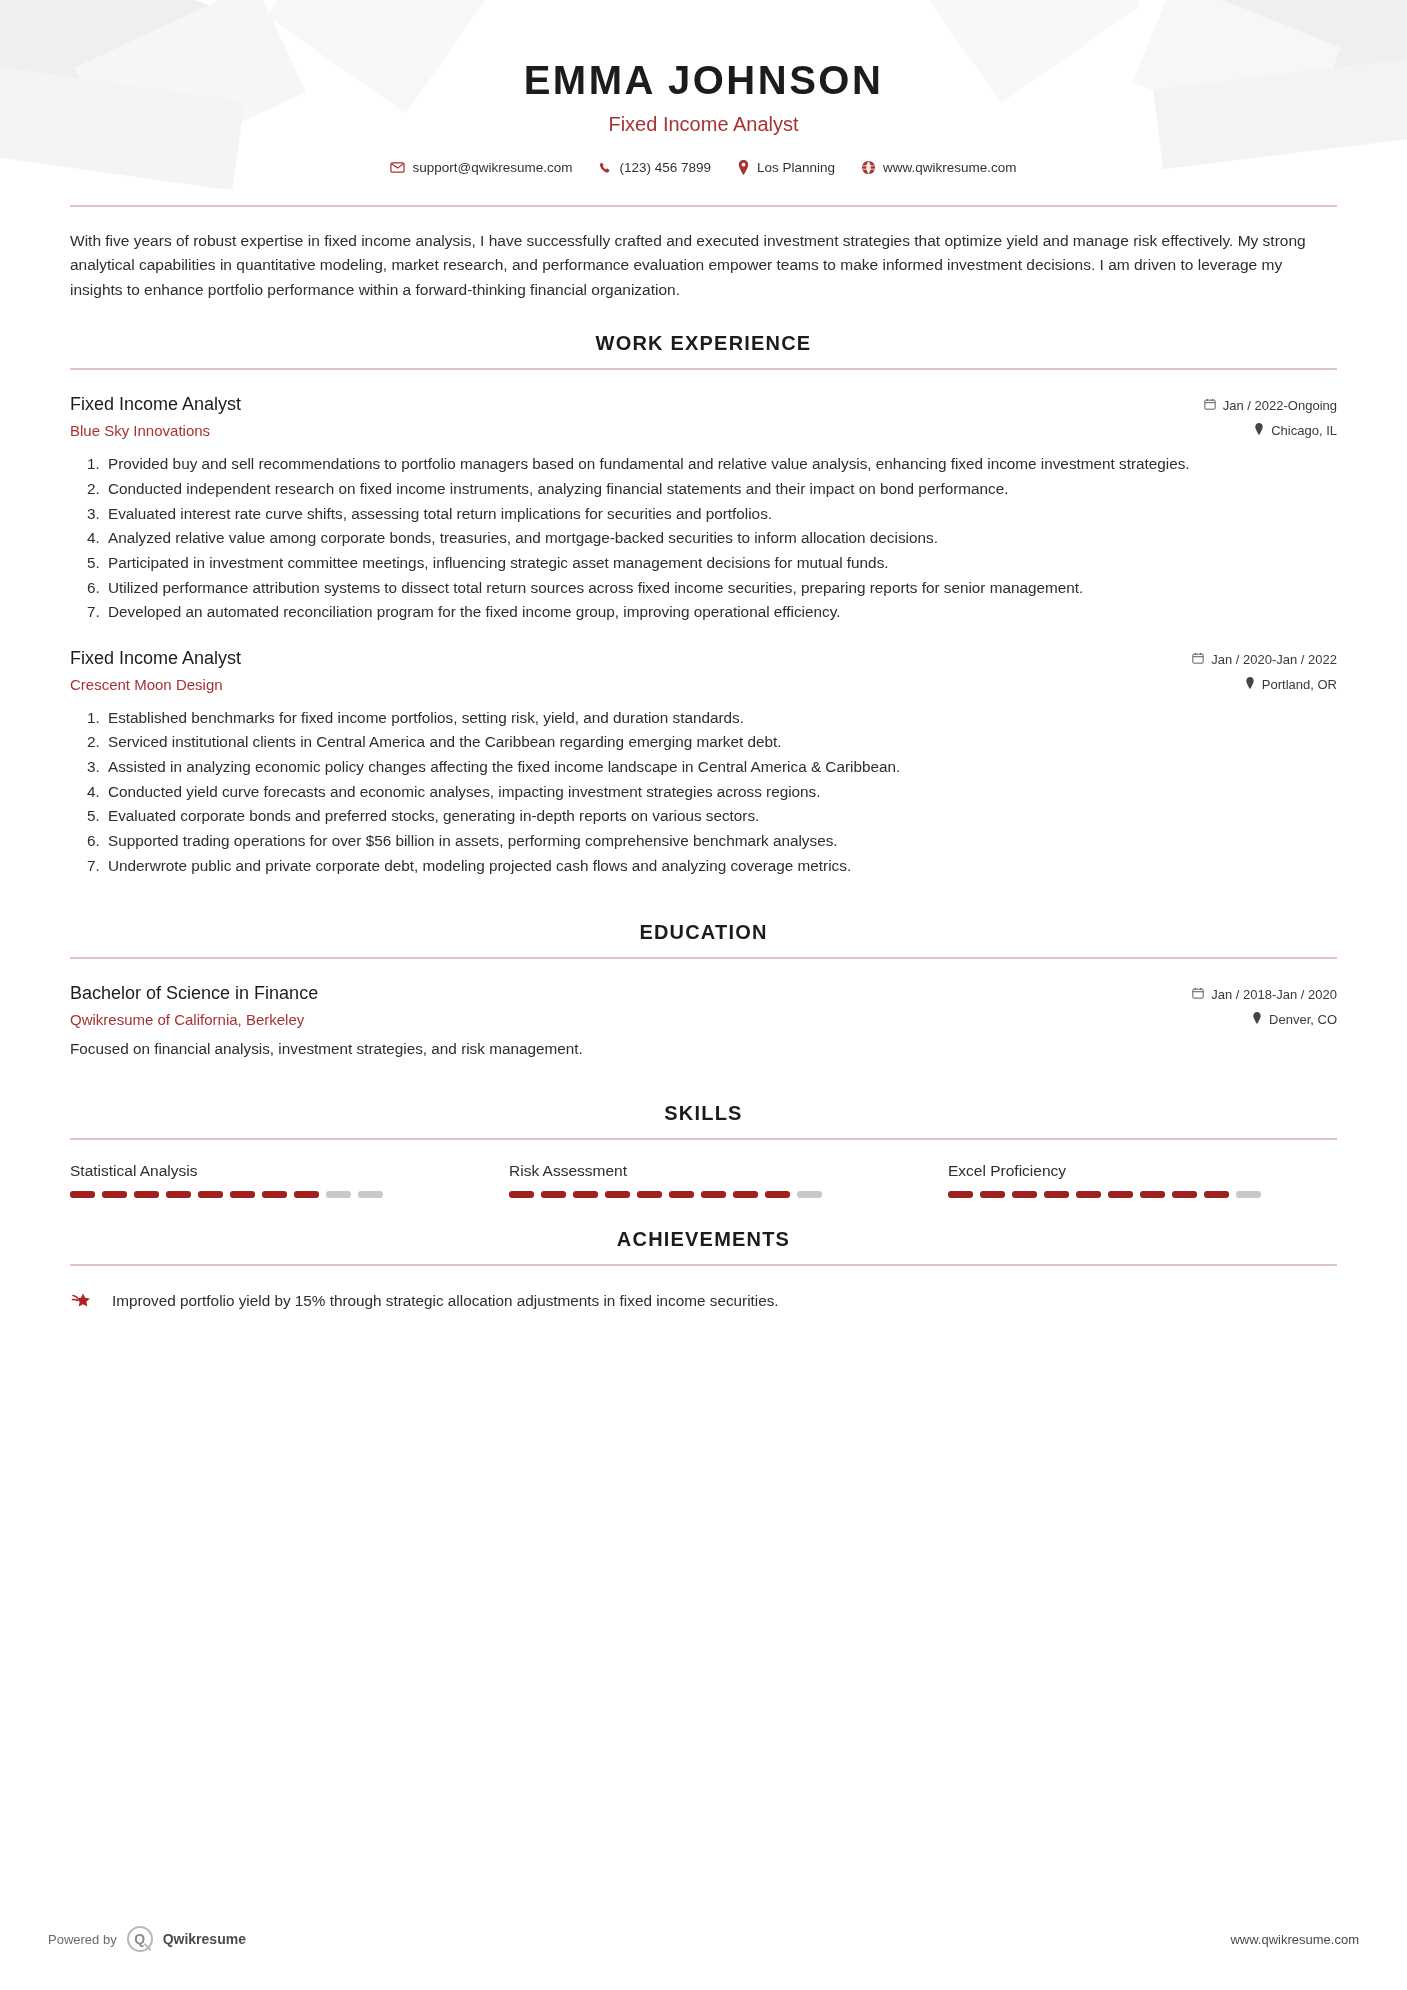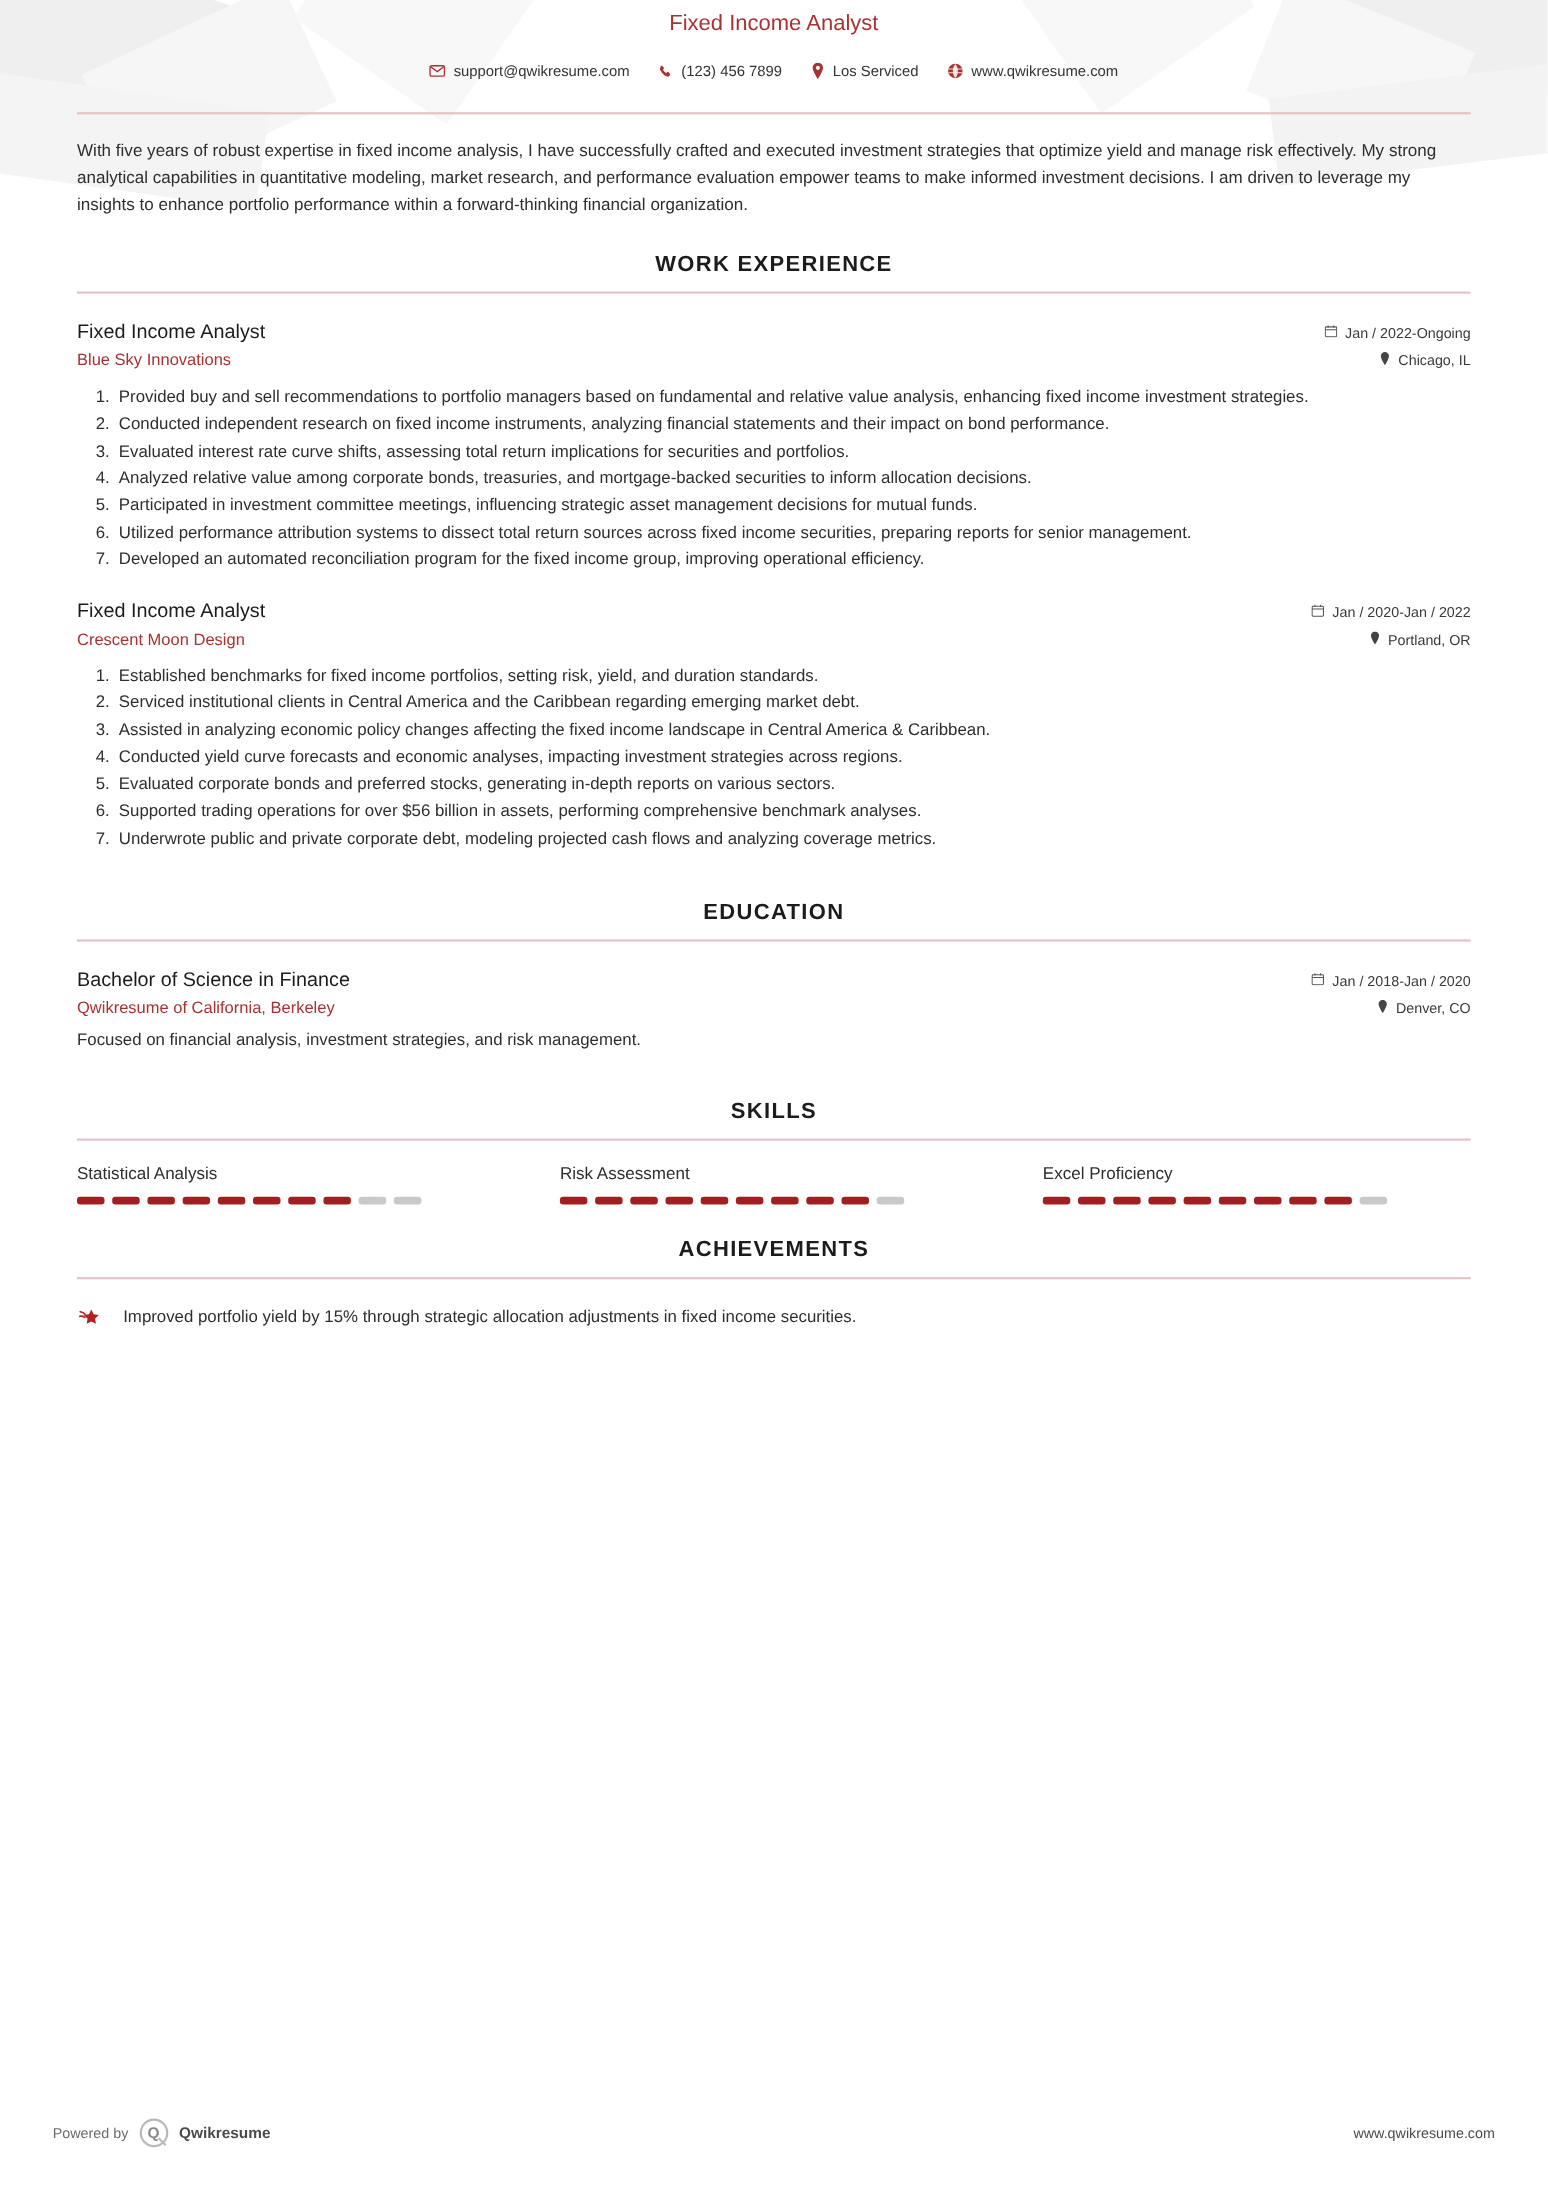--- a/index.html
+++ b/index.html
@@ -190,6 +190,7 @@
 <div class="page">
 
   <div>
+    <div class="name">EMMA JOHNSON</div>
     <div class="job-title">Fixed Income Analyst</div>
 
     <div class="contact-row">

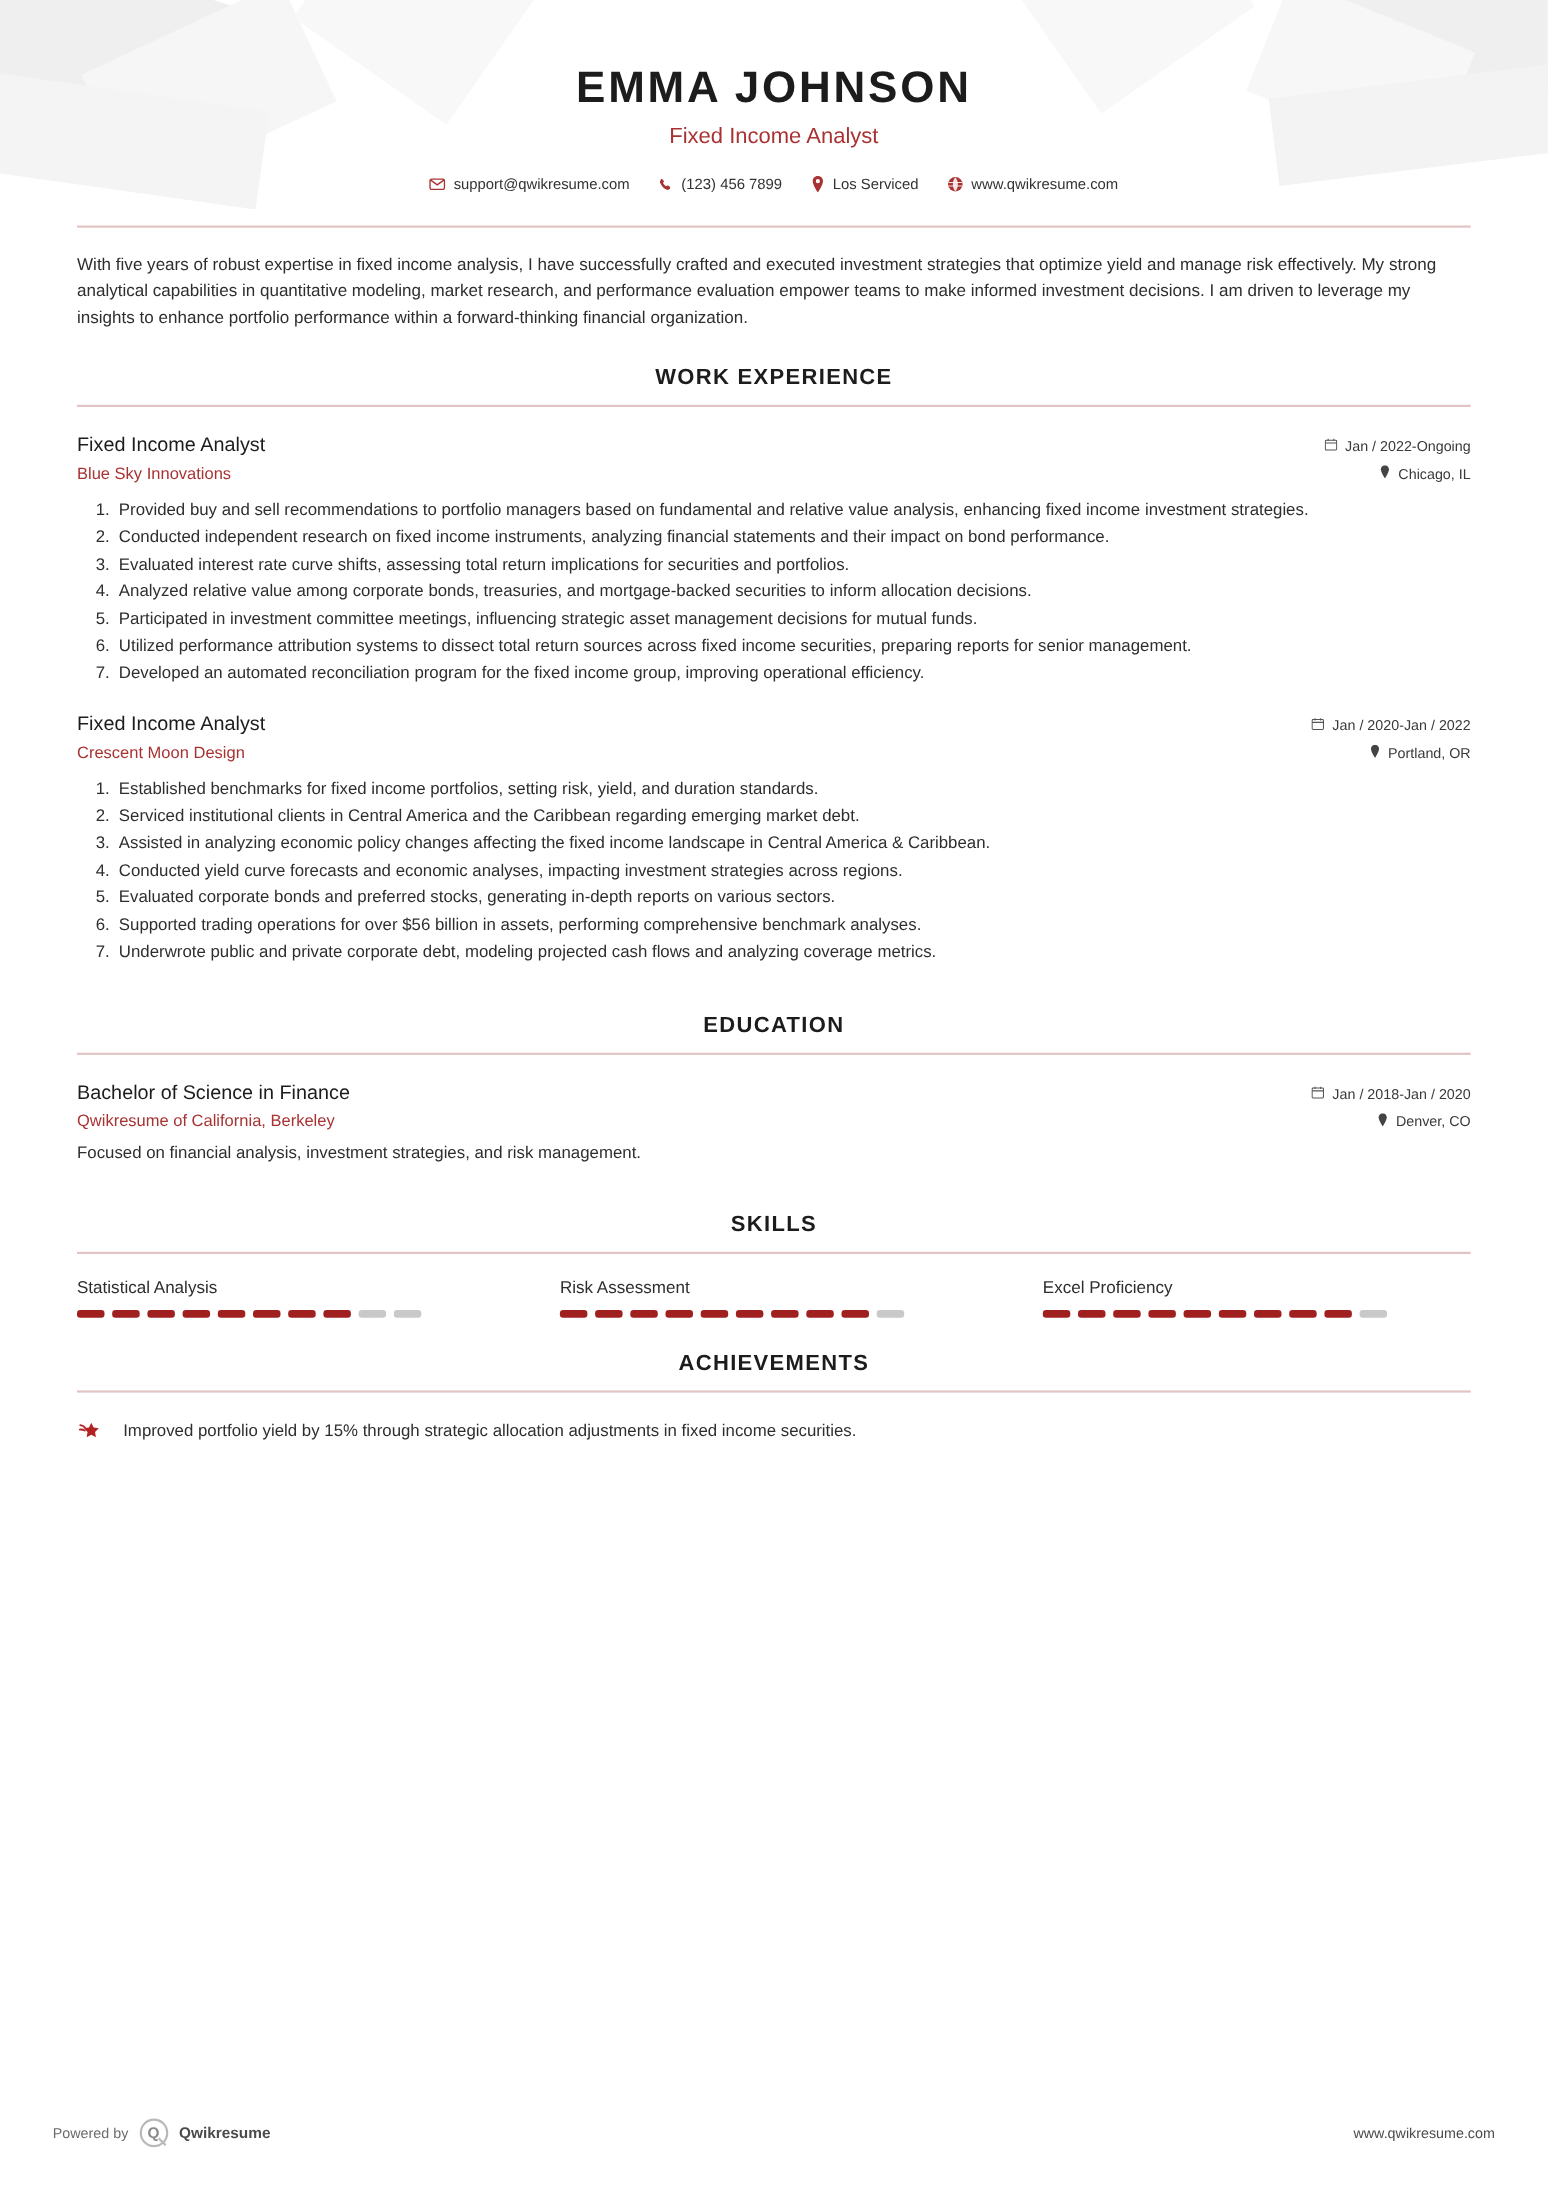--- a/index.html
+++ b/index.html
@@ -217,7 +217,7 @@
               <path d="M6 0C3.2 0 1 2.2 1 5c0 3.6 5 11 5 11s5-7.4 5-11c0-2.8-2.2-5-5-5zm0 7a2 2 0 110-4 2 2 0 010 4z" fill="#a83232"></path>
             </svg>
         </span>
-        <span>Los Serviced</span>
+        <span>Los Planning</span>
       </div>
       <div class="contact-item">
         <span>

